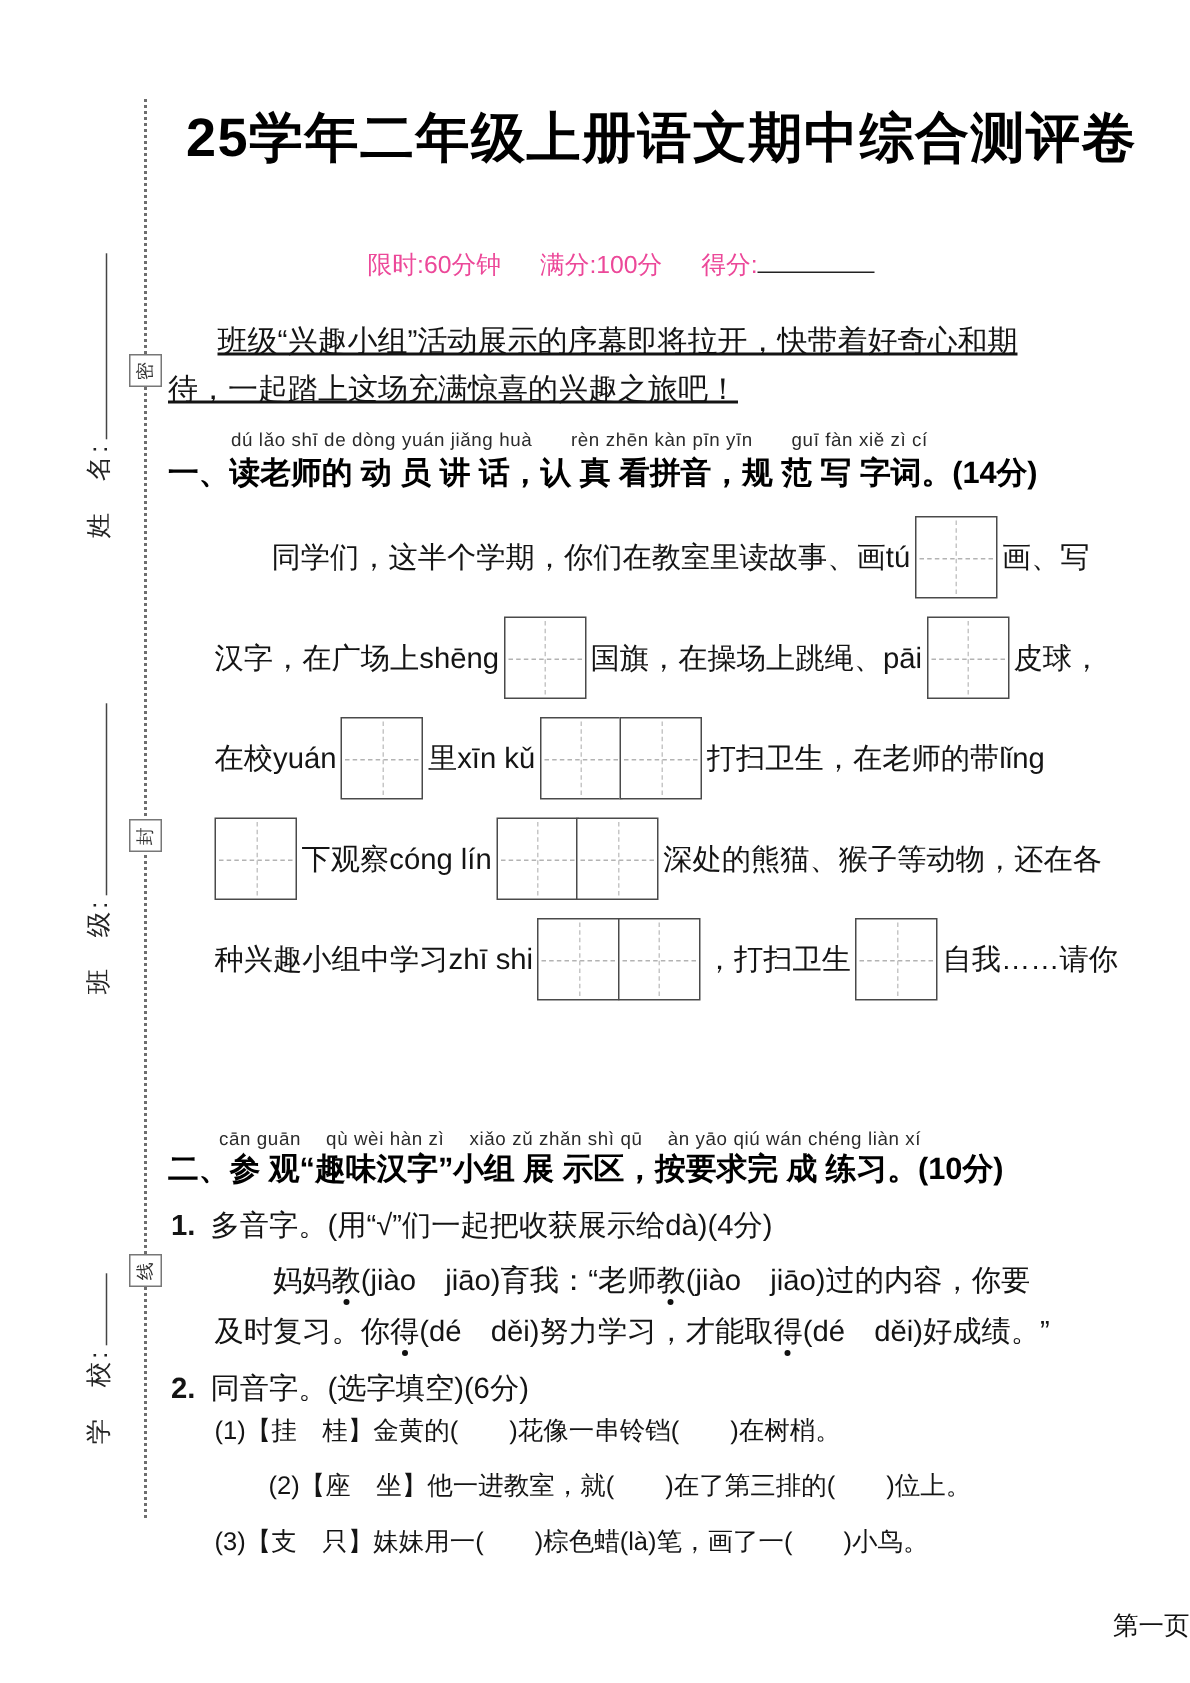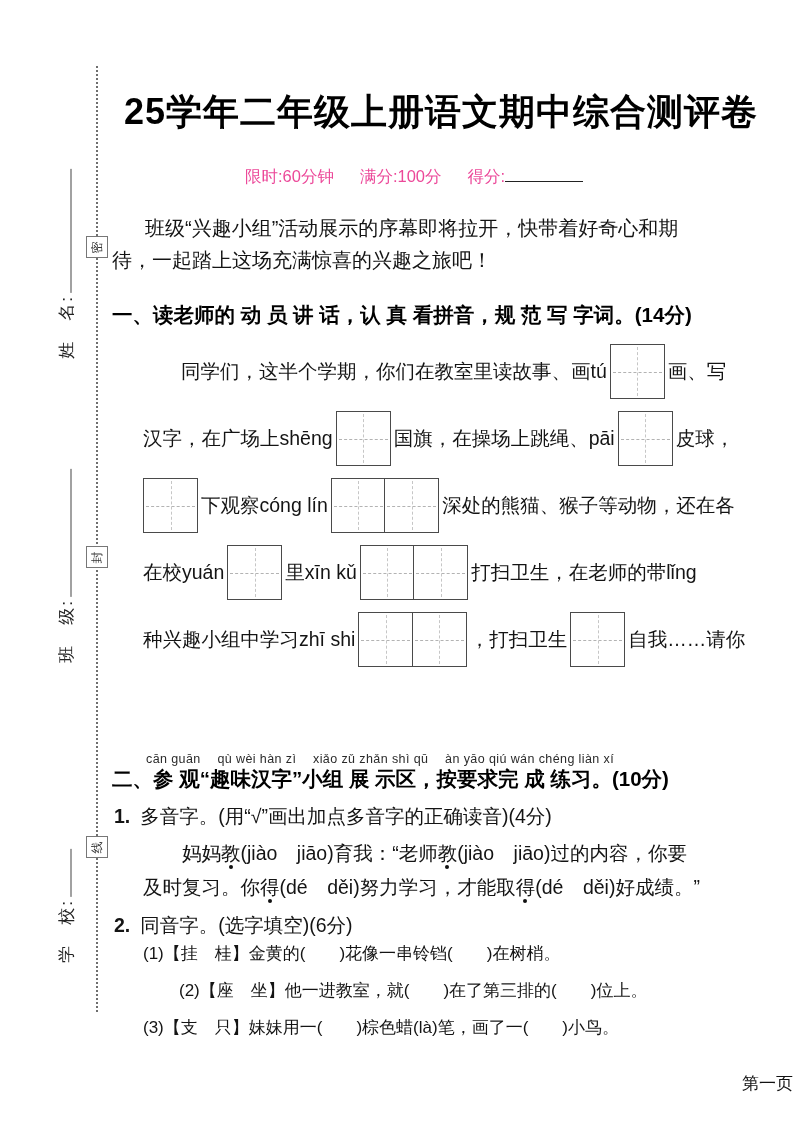--- a/index.html
+++ b/index.html
@@ -120,7 +120,7 @@
 
   <div class="main">
 
-    <h1 class="title abs" style="top:88px;left:0;">25学年二年级上册语文期中综合测评卷</h1>
+    <h1 class="title abs" style="top:68px;left:0;">25学年二年级上册语文期中综合测评卷</h1>
 
     <div class="meta abs" style="top:166px;left:135px;">
       <span>限时:60分钟</span><span>满分:100分</span><span style="margin-right:0;">得分:</span><span class="score-blank"></span>

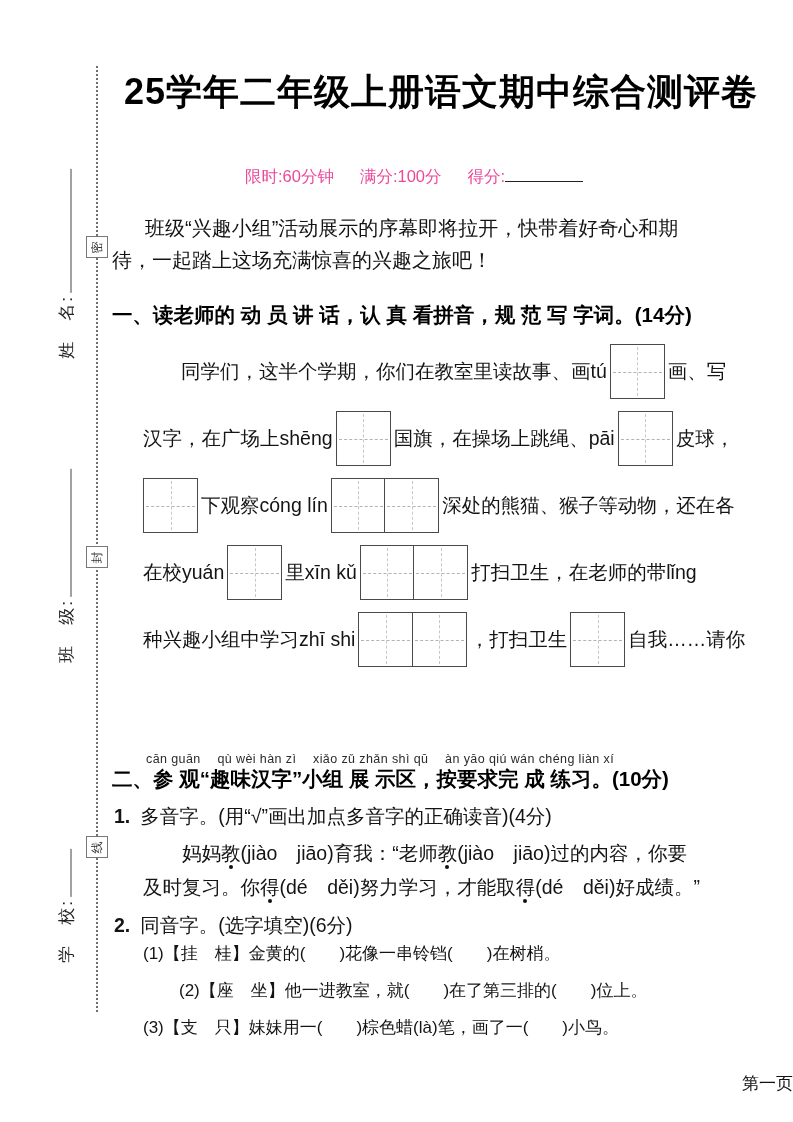--- a/index.html
+++ b/index.html
@@ -126,7 +126,7 @@
       <span>限时:60分钟</span><span>满分:100分</span><span style="margin-right:0;">得分:</span><span class="score-blank"></span>
     </div>
 
-    <div class="intro abs" style="top:212px;left:2px;width:658px;">
+    <div class="intro abs" style="top:212px;left:2px;width:658px;text-decoration:underline;">
       <div class="indent1">班级“兴趣小组”活动展示的序幕即将拉开，快带着好奇心和期</div>
       <div>待，一起踏上这场充满惊喜的兴趣之旅吧！</div>
     </div>

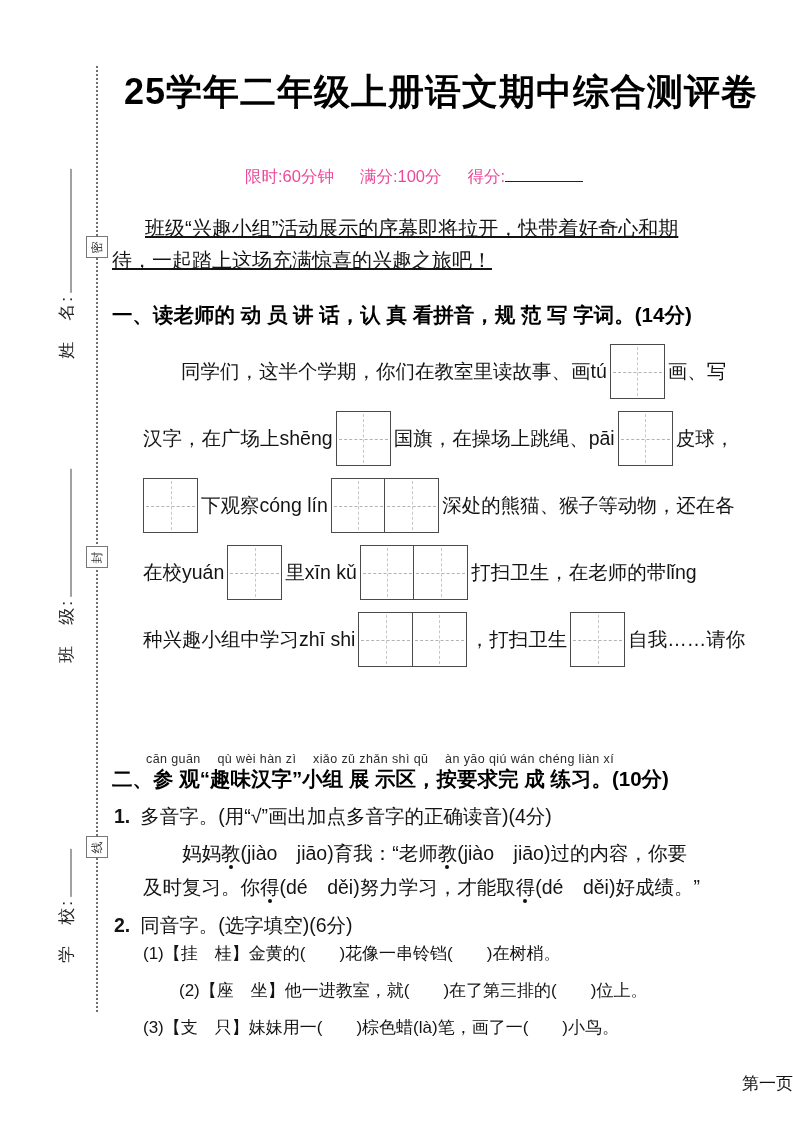--- a/index.html
+++ b/index.html
@@ -131,6 +131,7 @@
       <div>待，一起踏上这场充满惊喜的兴趣之旅吧！</div>
     </div>
 
+    <div class="pinyin abs" style="top:285px;left:44px;">dú  lǎo  shī  de  dòng yuán jiǎng huà　　rèn  zhēn kàn  pīn  yīn　　guī  fàn  xiě  zì   cí</div>
     <h2 class="sec-head abs" style="top:301px;left:2px;">一、读老师的 动 员 讲 话，认 真 看拼音，规 范 写 字词。(14分)</h2>
 
     <div class="blines abs" style="top:338px;left:2px;">

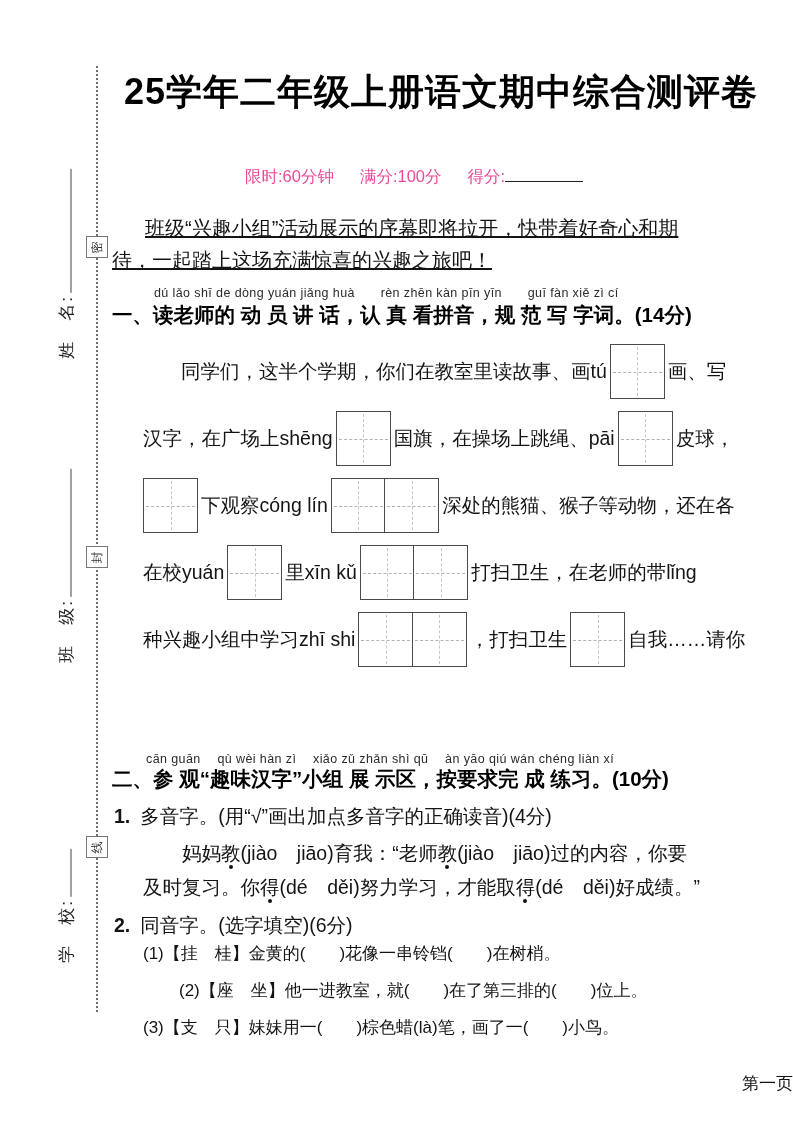--- a/index.html
+++ b/index.html
@@ -156,6 +156,19 @@
           <span>皮球，</span>
       </div>
 
+      <div class="bline">
+        <span>在校yuán</span>
+          <span class="tzg">
+            <i></i>
+          </span>
+          <span>里xīn kǔ</span>
+          <span class="tzg">
+            <i></i>
+            <i></i>
+          </span>
+          <span>打扫卫生，在老师的带lǐng</span>
+      </div>
+
       <div class="bline nopad">
         <span class="tzg" style="margin-left:0;">
             <i></i>
@@ -166,19 +179,6 @@
             <i></i>
           </span>
           <span>深处的熊猫、猴子等动物，还在各</span>
-      </div>
-
-      <div class="bline">
-        <span>在校yuán</span>
-          <span class="tzg">
-            <i></i>
-          </span>
-          <span>里xīn kǔ</span>
-          <span class="tzg">
-            <i></i>
-            <i></i>
-          </span>
-          <span>打扫卫生，在老师的带lǐng</span>
       </div>
 
       <div class="bline">

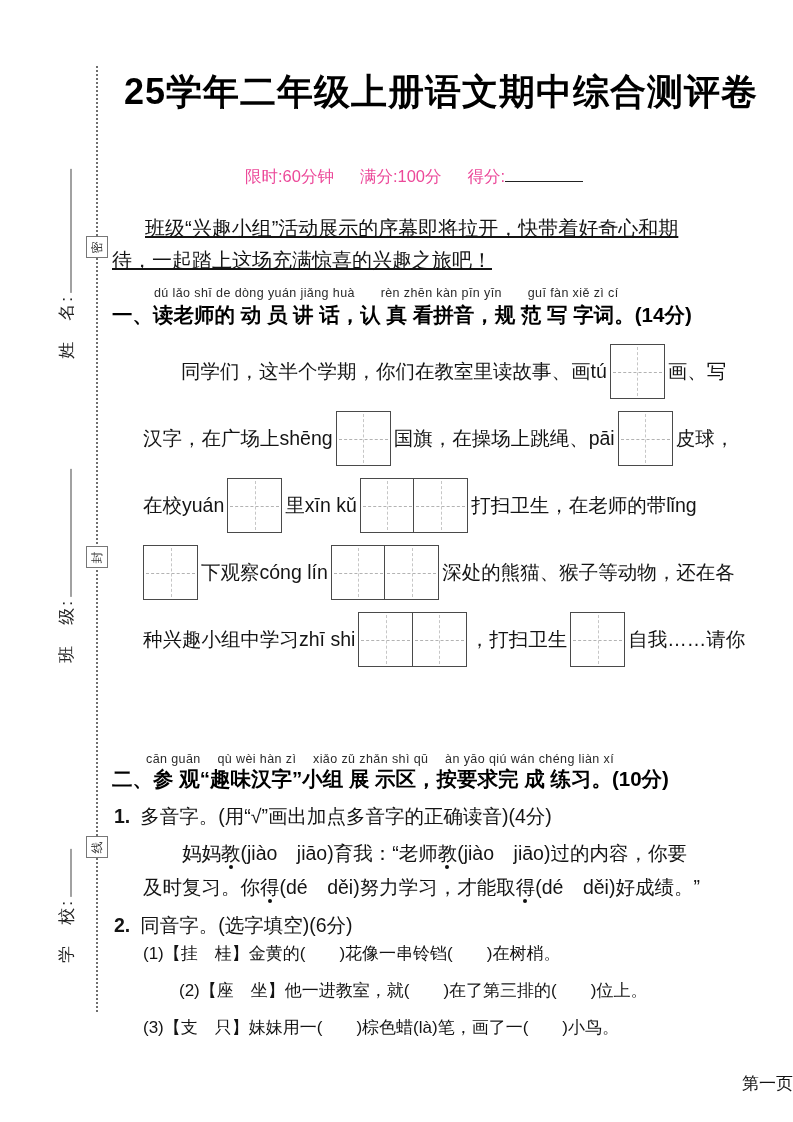--- a/index.html
+++ b/index.html
@@ -201,7 +201,7 @@
     <h2 class="sec-head abs" style="top:765px;left:2px;">二、参 观“趣味汉字”小组 展 示区，按要求完 成 练习。(10分)</h2>
 
     <div class="qtitle abs" style="top:803px;left:4px;">
-      <span class="qnum">1.</span><span>多音字。(用“√”画出加点多音字的正确读音)(4分)</span>
+      <span class="qnum">1.</span><span>多音字。(用“√”们一起把收获展示给dà)(4分)</span>
     </div>
 
     <div class="qline abs" style="top:840px;left:72px;">

